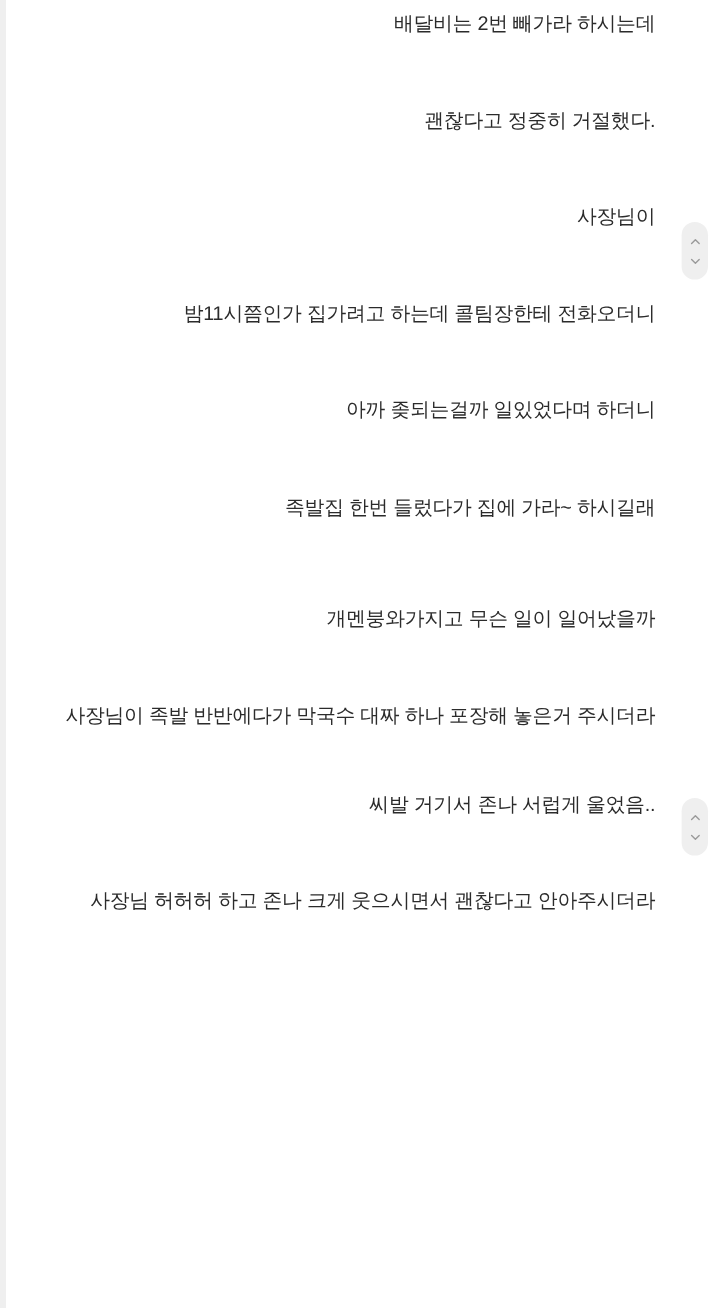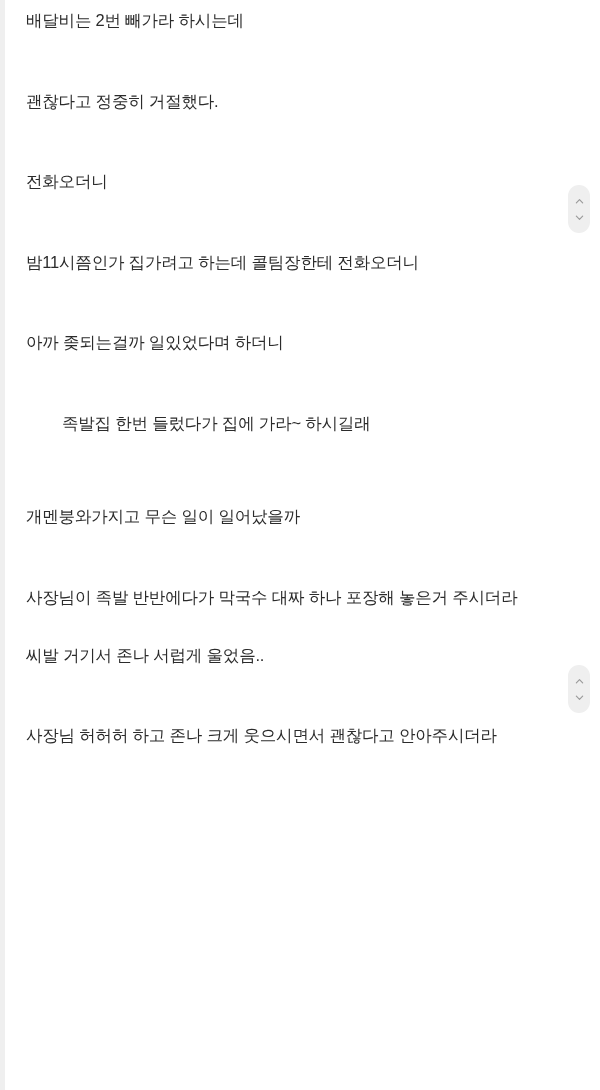--- a/index.html
+++ b/index.html
@@ -36,6 +36,7 @@
     width: 568px;
     padding: 8px 22px 0 26px;
     box-sizing: border-box;
+    text-align: right;
   }
   .para {
     font-size: 16.5px;

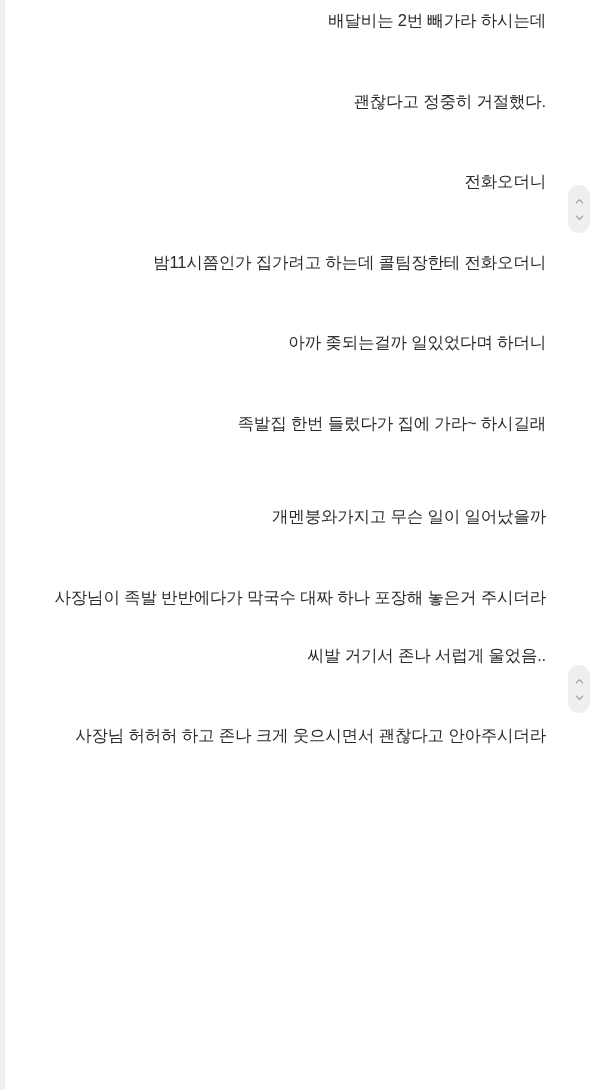--- a/index.html
+++ b/index.html
@@ -86,7 +86,7 @@
   <div class="content">
     <p class="para">배달비는 2번 빼가라 하시는데</p>
     <p class="para">괜찮다고 정중히 거절했다.</p>
-    <p class="para">전화오더니</p>
+    <p class="para">사장님이</p>
     <p class="para">밤11시쯤인가 집가려고 하는데 콜팀장한테 전화오더니</p>
     <p class="para">아까 좆되는걸까 일있었다며 하더니</p>
     <p class="para gap-big">족발집 한번 들렀다가 집에 가라~ 하시길래</p>

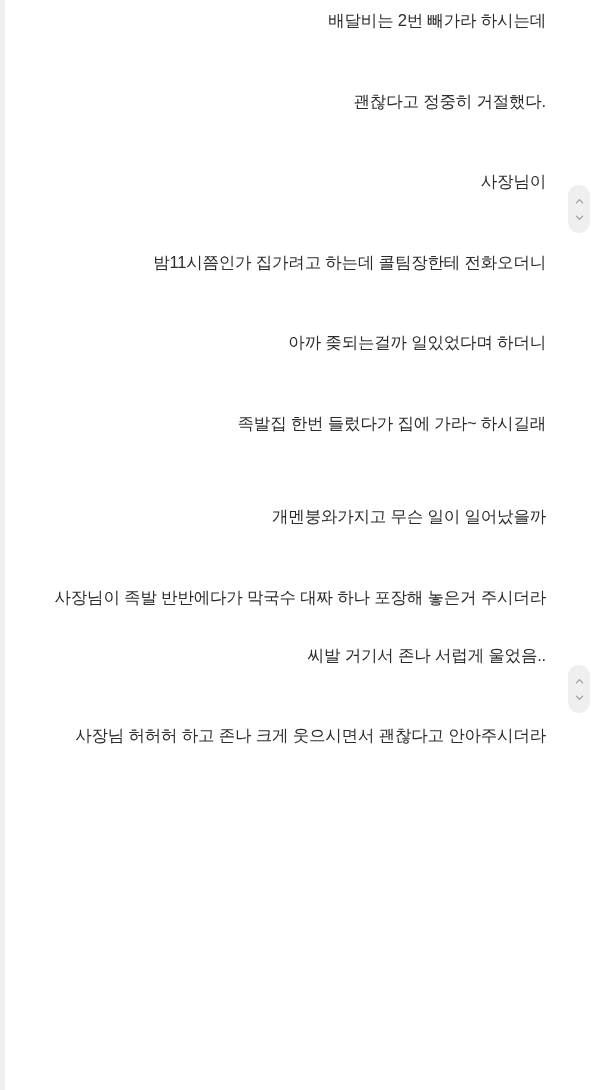--- a/index.html
+++ b/index.html
@@ -51,7 +51,7 @@
     margin-left: 36px;
   }
   .para.wrap {
-    margin-bottom: 32px;
+    margin-bottom: 48px;
   }
   
   .scroll-nub {

